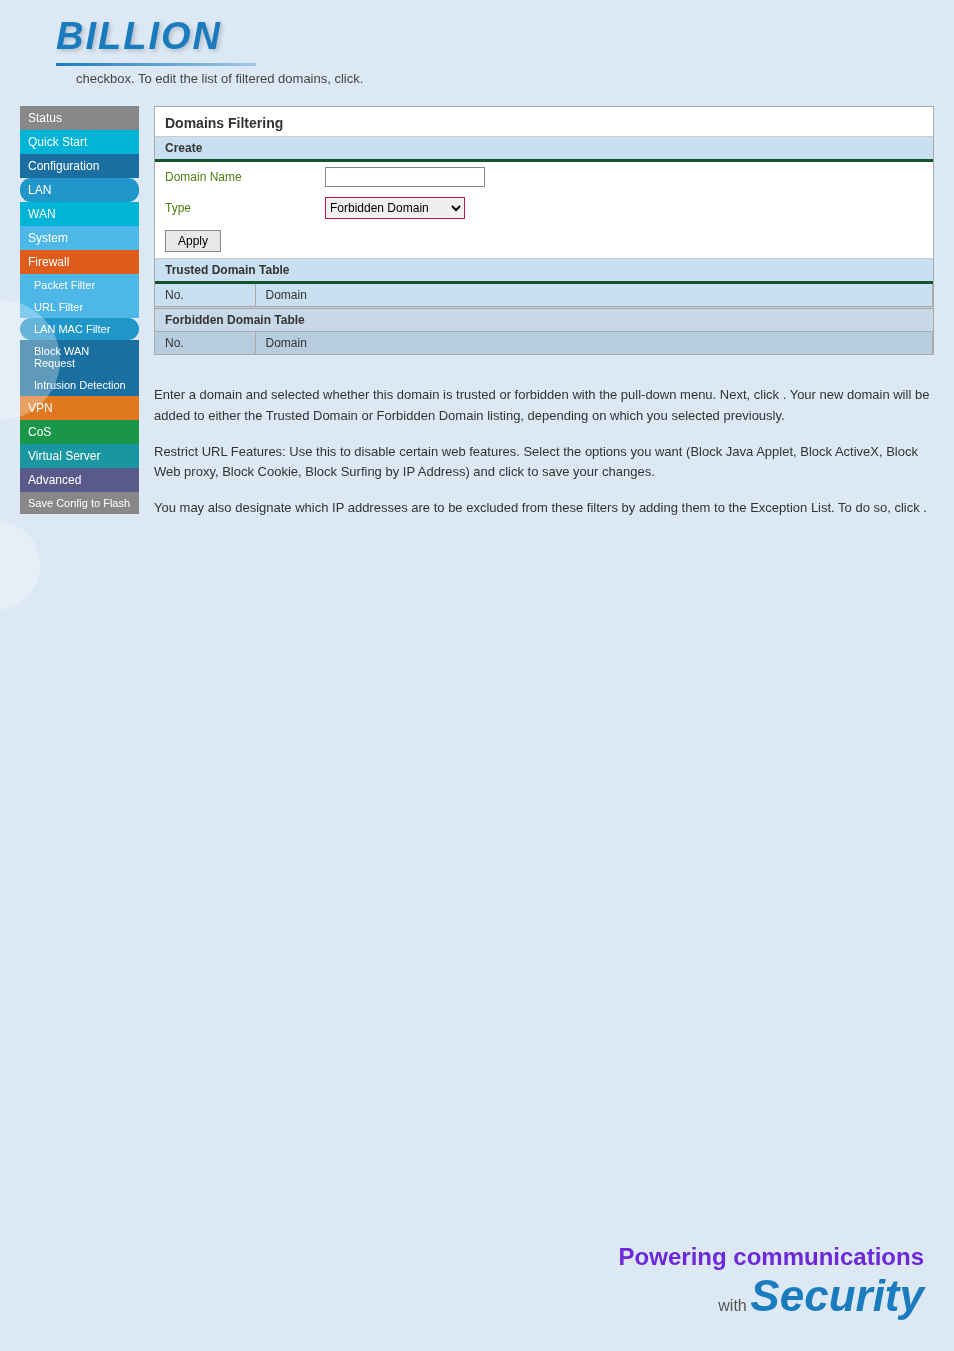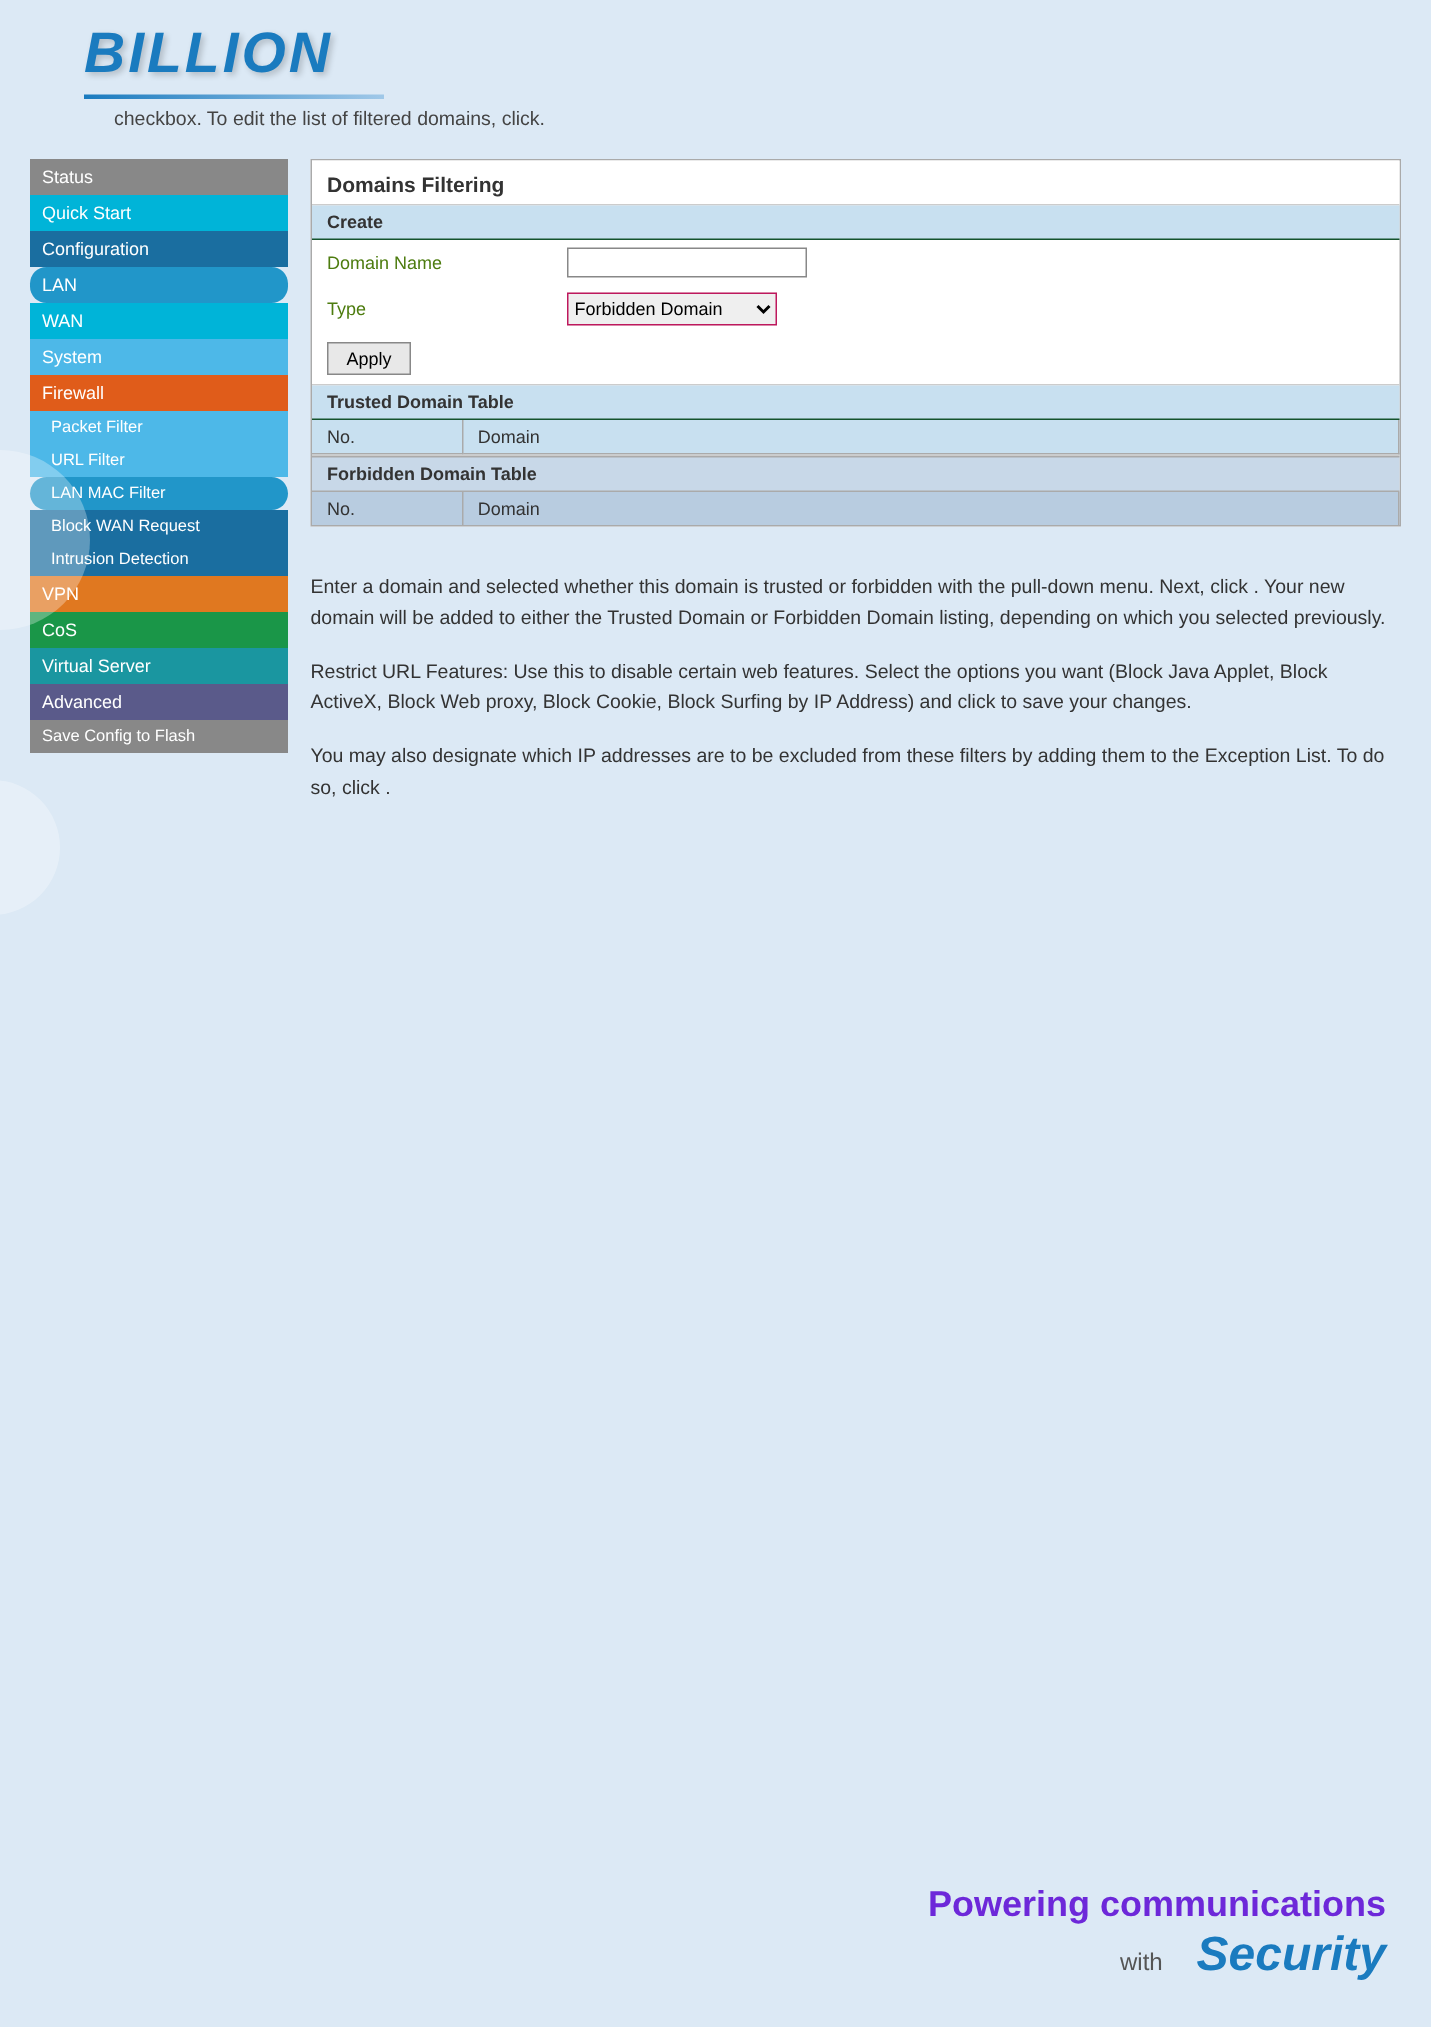--- a/index.html
+++ b/index.html
@@ -83,7 +83,7 @@
 
     
     .sidebar {
-      width: 172px;
+      width: 119px;
       flex-shrink: 0;
     }
 

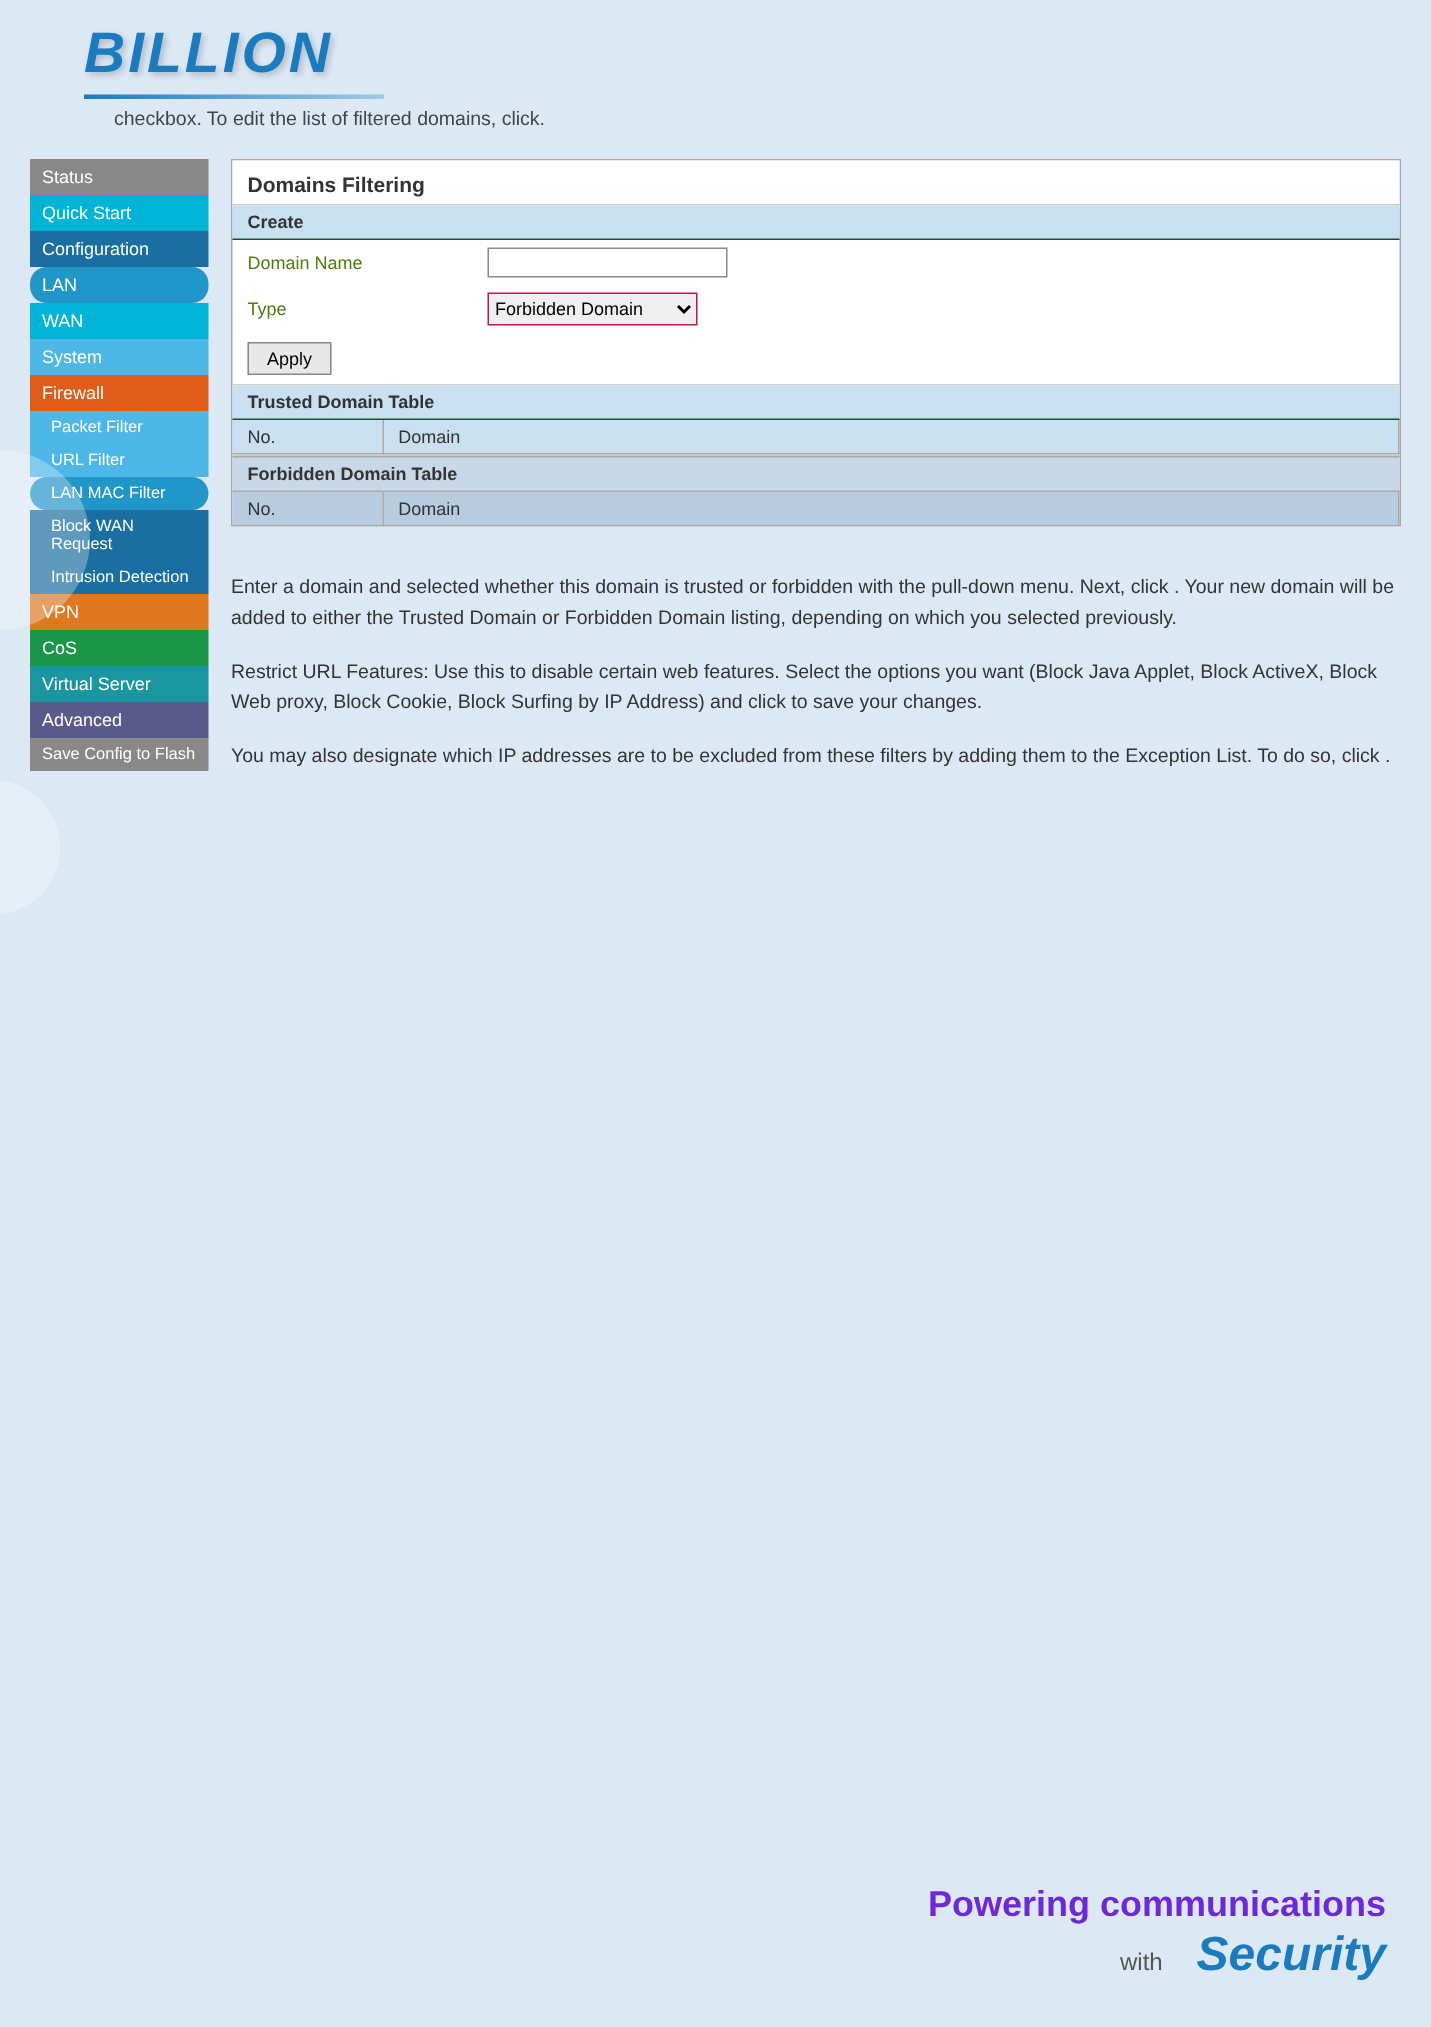--- a/index.html
+++ b/index.html
@@ -185,7 +185,7 @@
       font-size: 12px;
       font-weight: bold;
       color: #333;
-      border-bottom: 1px solid #14532d;
+      border-bottom: 3px solid #14532d;
     }
 
     .form-table {

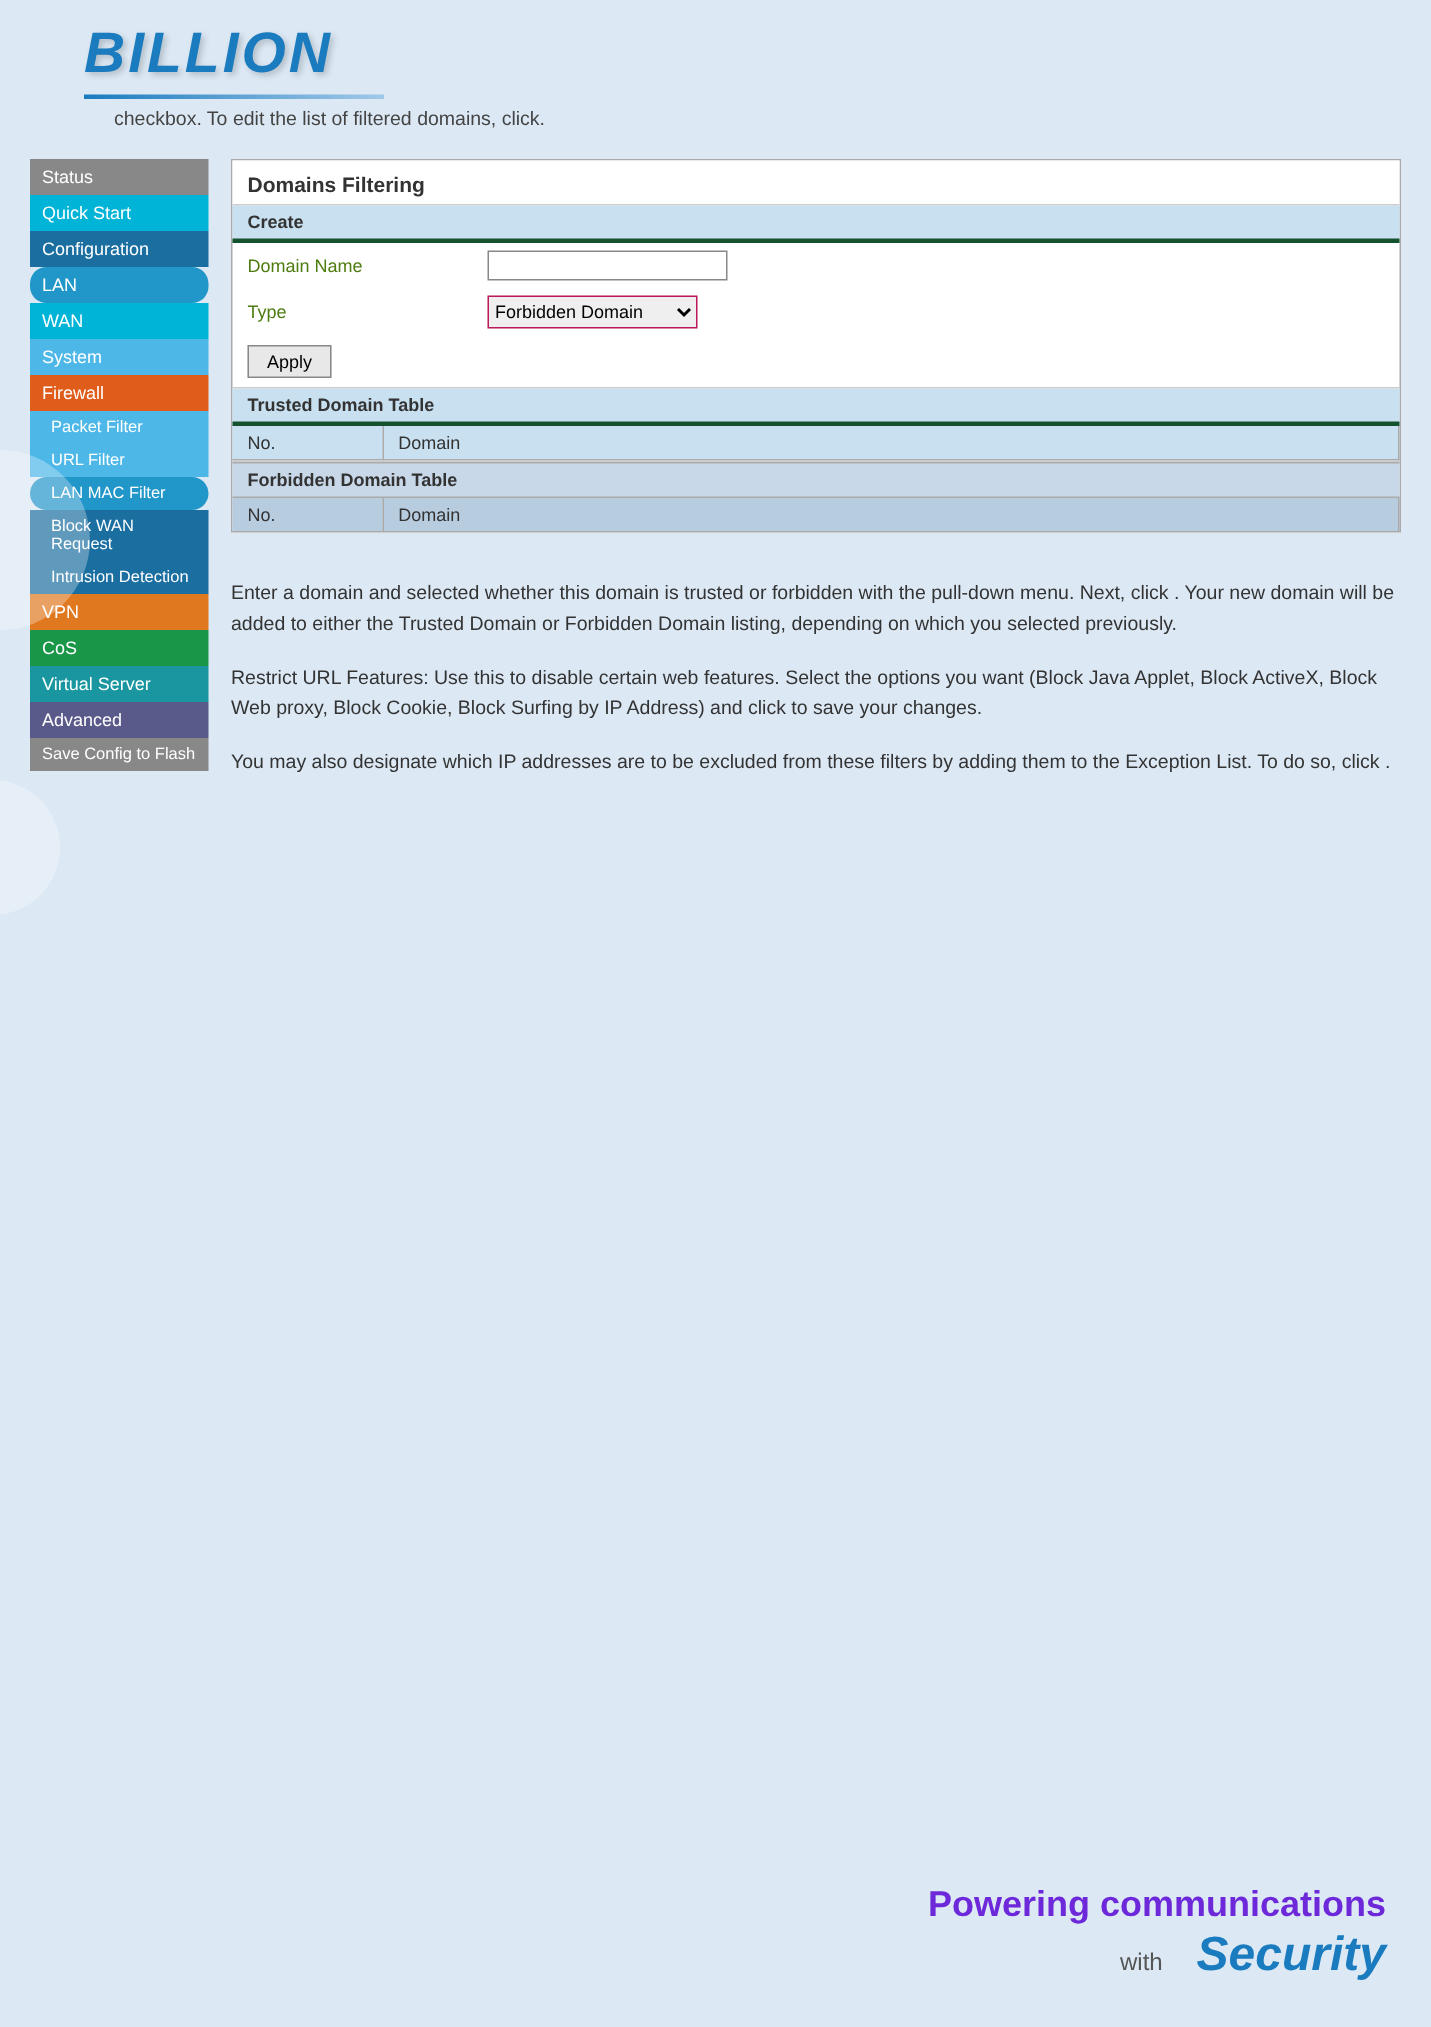--- a/index.html
+++ b/index.html
@@ -313,11 +313,10 @@
     }
 
     .footer-brand .security {
-      font-size: 32px;
+      font-size: 44px;
       font-weight: bold;
       color: #1a7bbf;
       font-style: italic;
-      margin-left: 19px;
     }
 
     .footer-brand .with {

